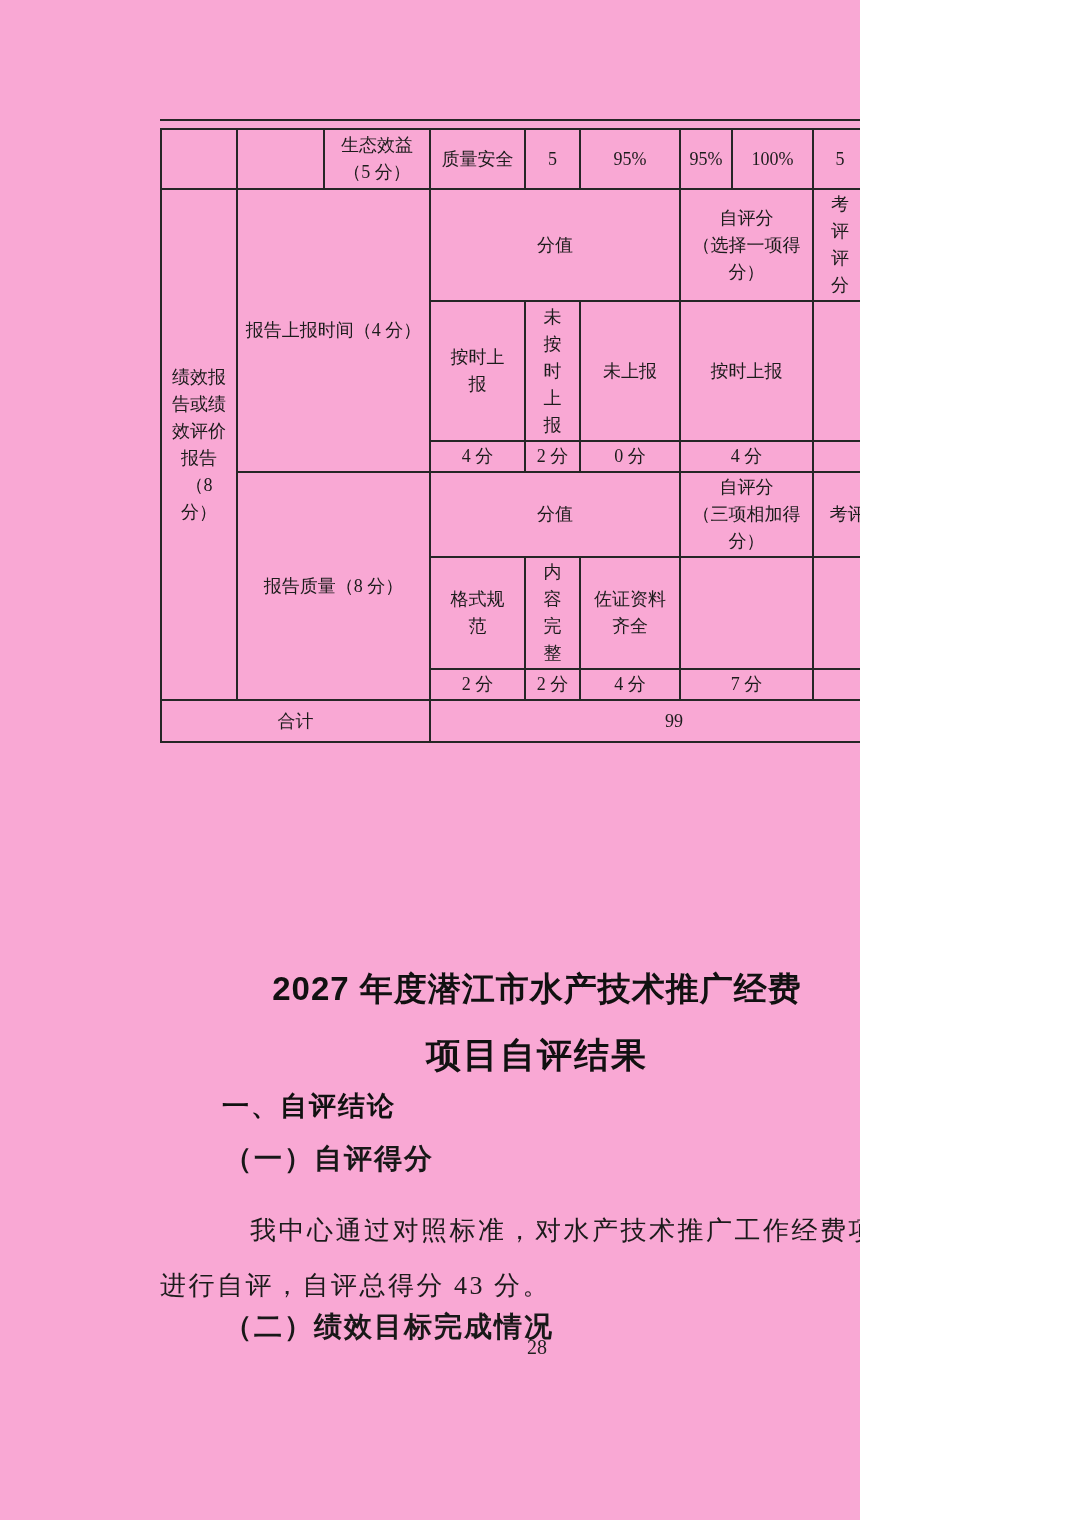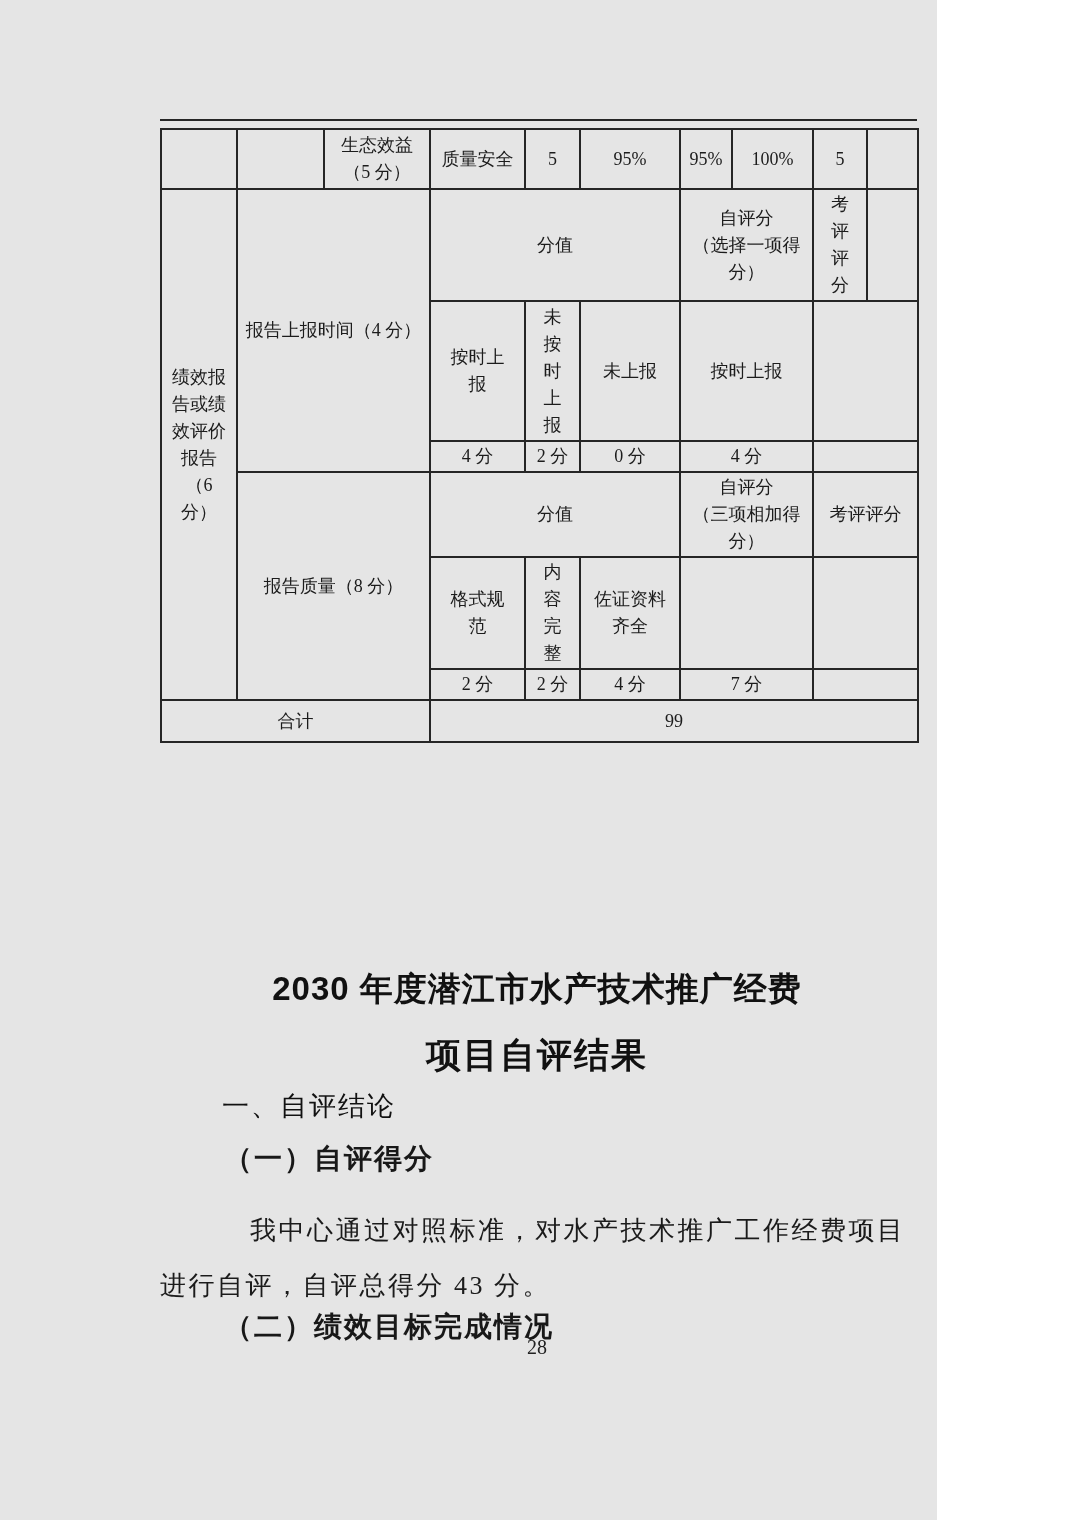--- a/index.html
+++ b/index.html
@@ -11,8 +11,8 @@
   }
   .page {
     position: relative;
-    width: 937px; height: 1520px;
-    background: #e5e5e5;
+    width: 860px; height: 1520px;
+    background: #f9a8d4;
     overflow: hidden;
   }
 

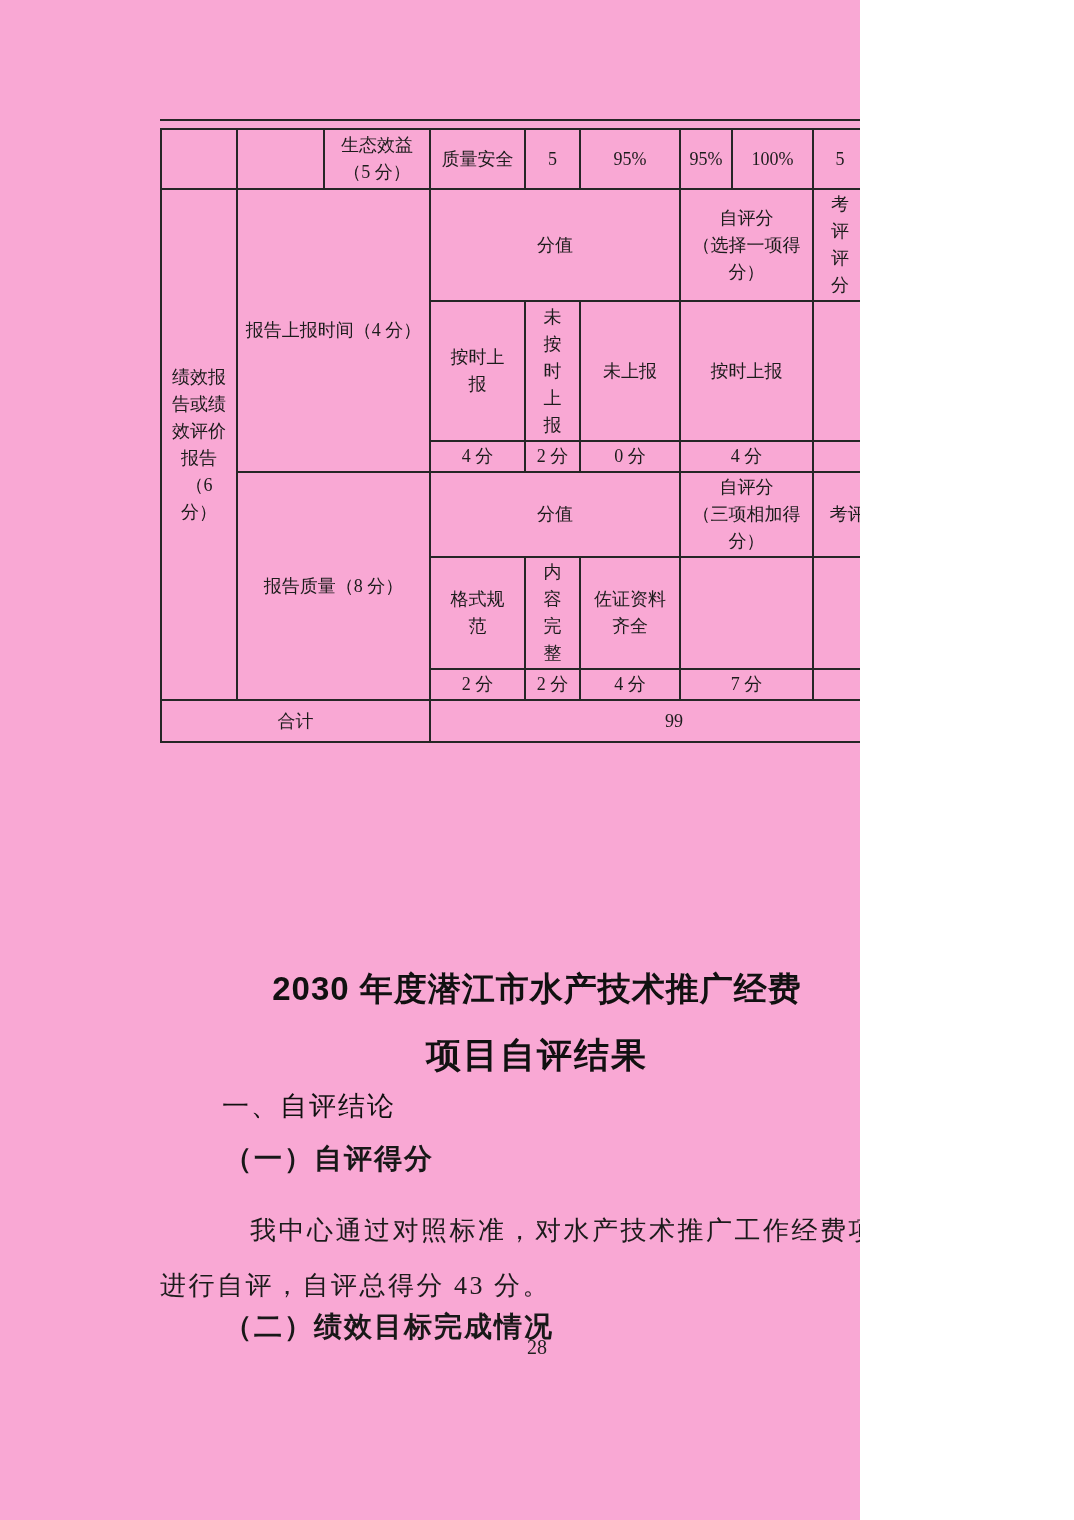--- a/index.html
+++ b/index.html
@@ -153,7 +153,7 @@
 告或绩
 效评价
 报告
-（6
+（8
 分）</td>
       <td colspan="2" rowspan="3">报告上报时间（4 分）</td>
       <td colspan="3">分值</td>

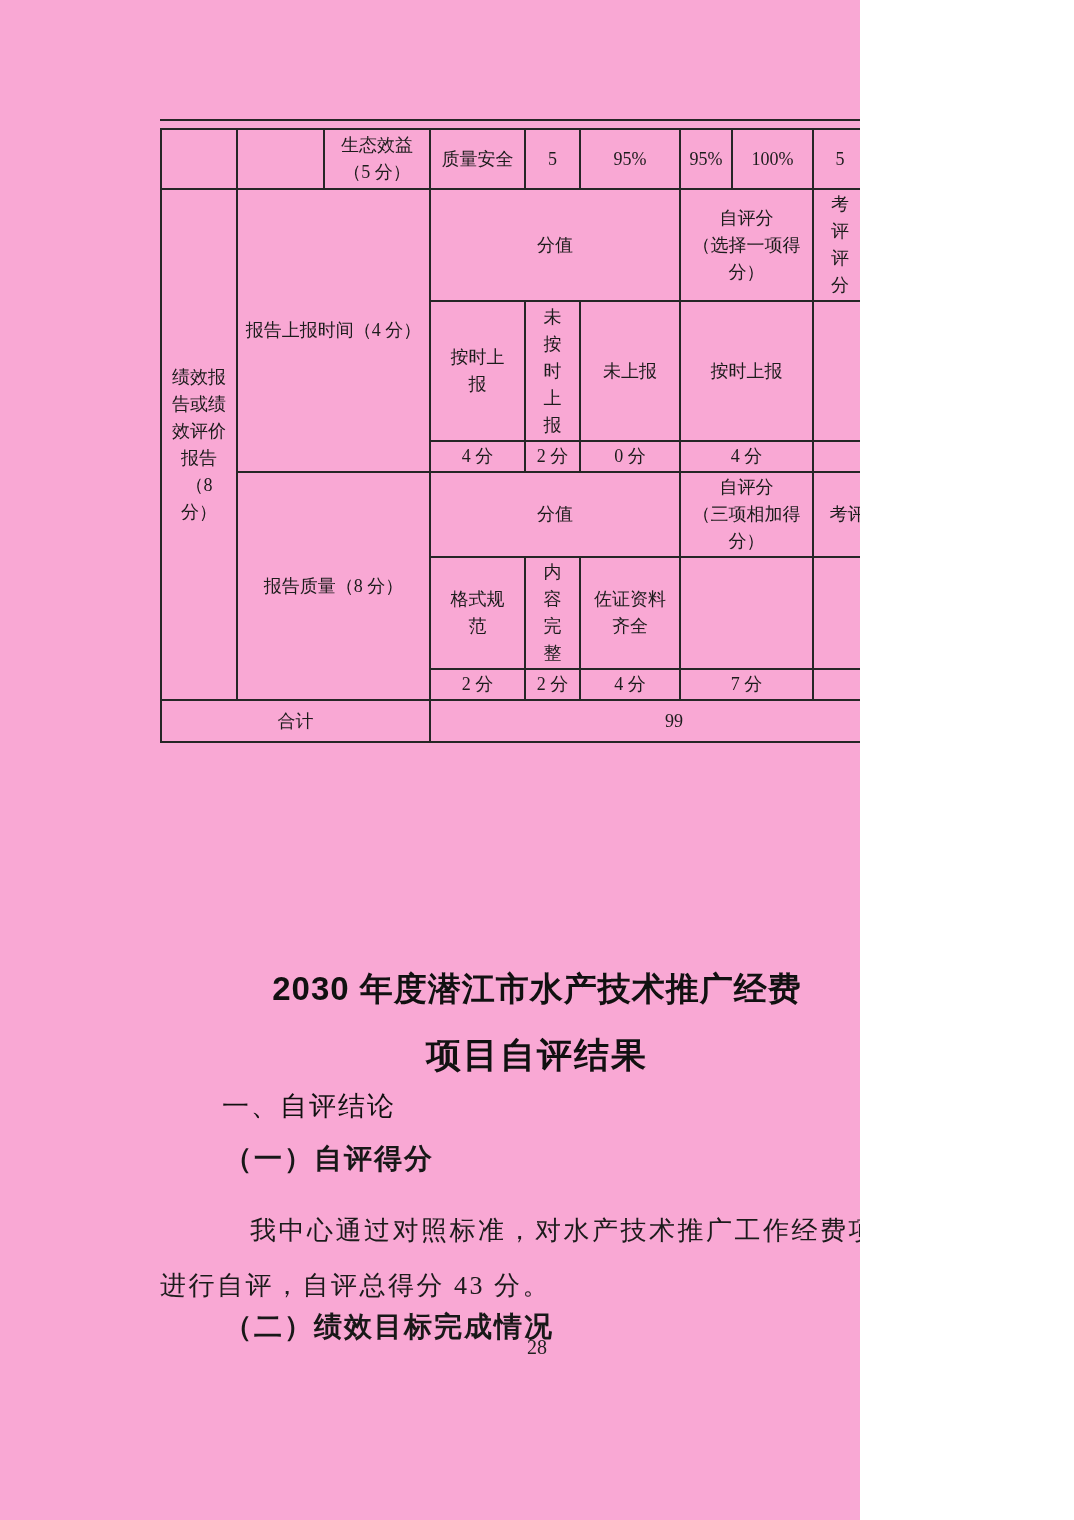--- a/index.html
+++ b/index.html
@@ -220,7 +220,7 @@
     </table>
 
 
-  <div class="doc-title title-1">2030 年度潜江市水产技术推广经费</div>
+  <div class="doc-title title-1">2027 年度潜江市水产技术推广经费</div>
   <div class="doc-title title-2">项目自评结果</div>
 
   <div class="h-section">一、自评结论</div>

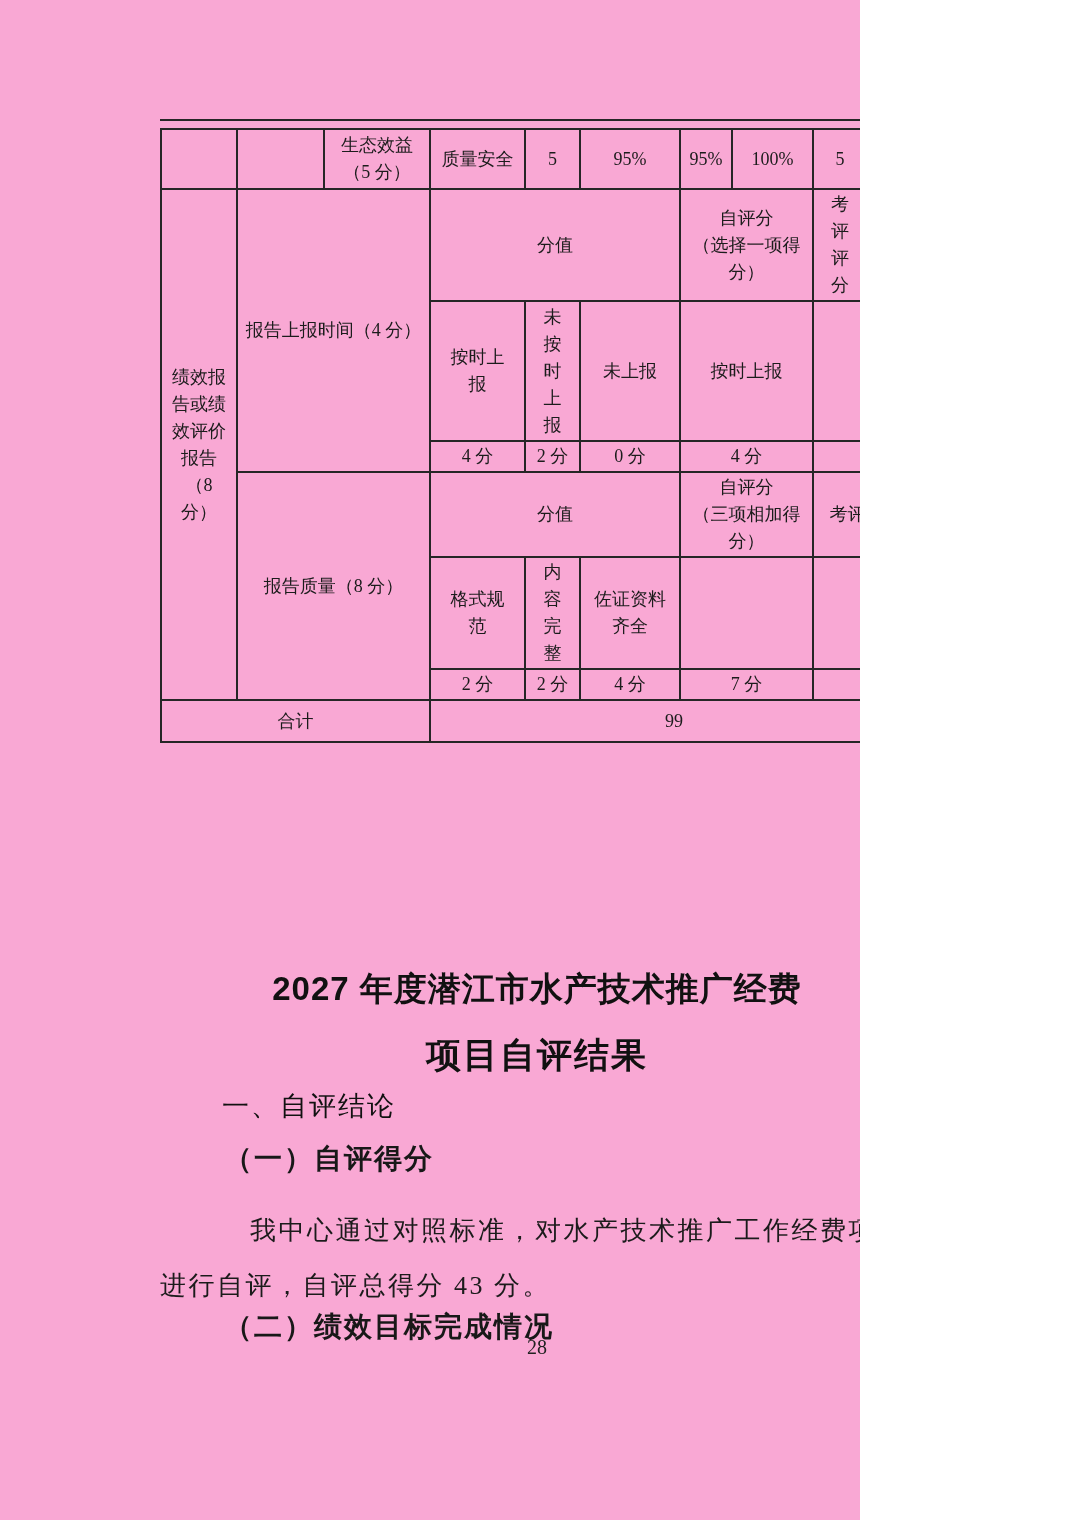--- a/index.html
+++ b/index.html
@@ -76,7 +76,7 @@
     position: absolute;
     left: 222px; top: 1088px;
     font-family: "Liberation Sans", "DejaVu Sans", sans-serif;
-    font-weight: 400;
+    font-weight: 700;
     font-size: 27px;
     letter-spacing: 2px;
     color: #111;

